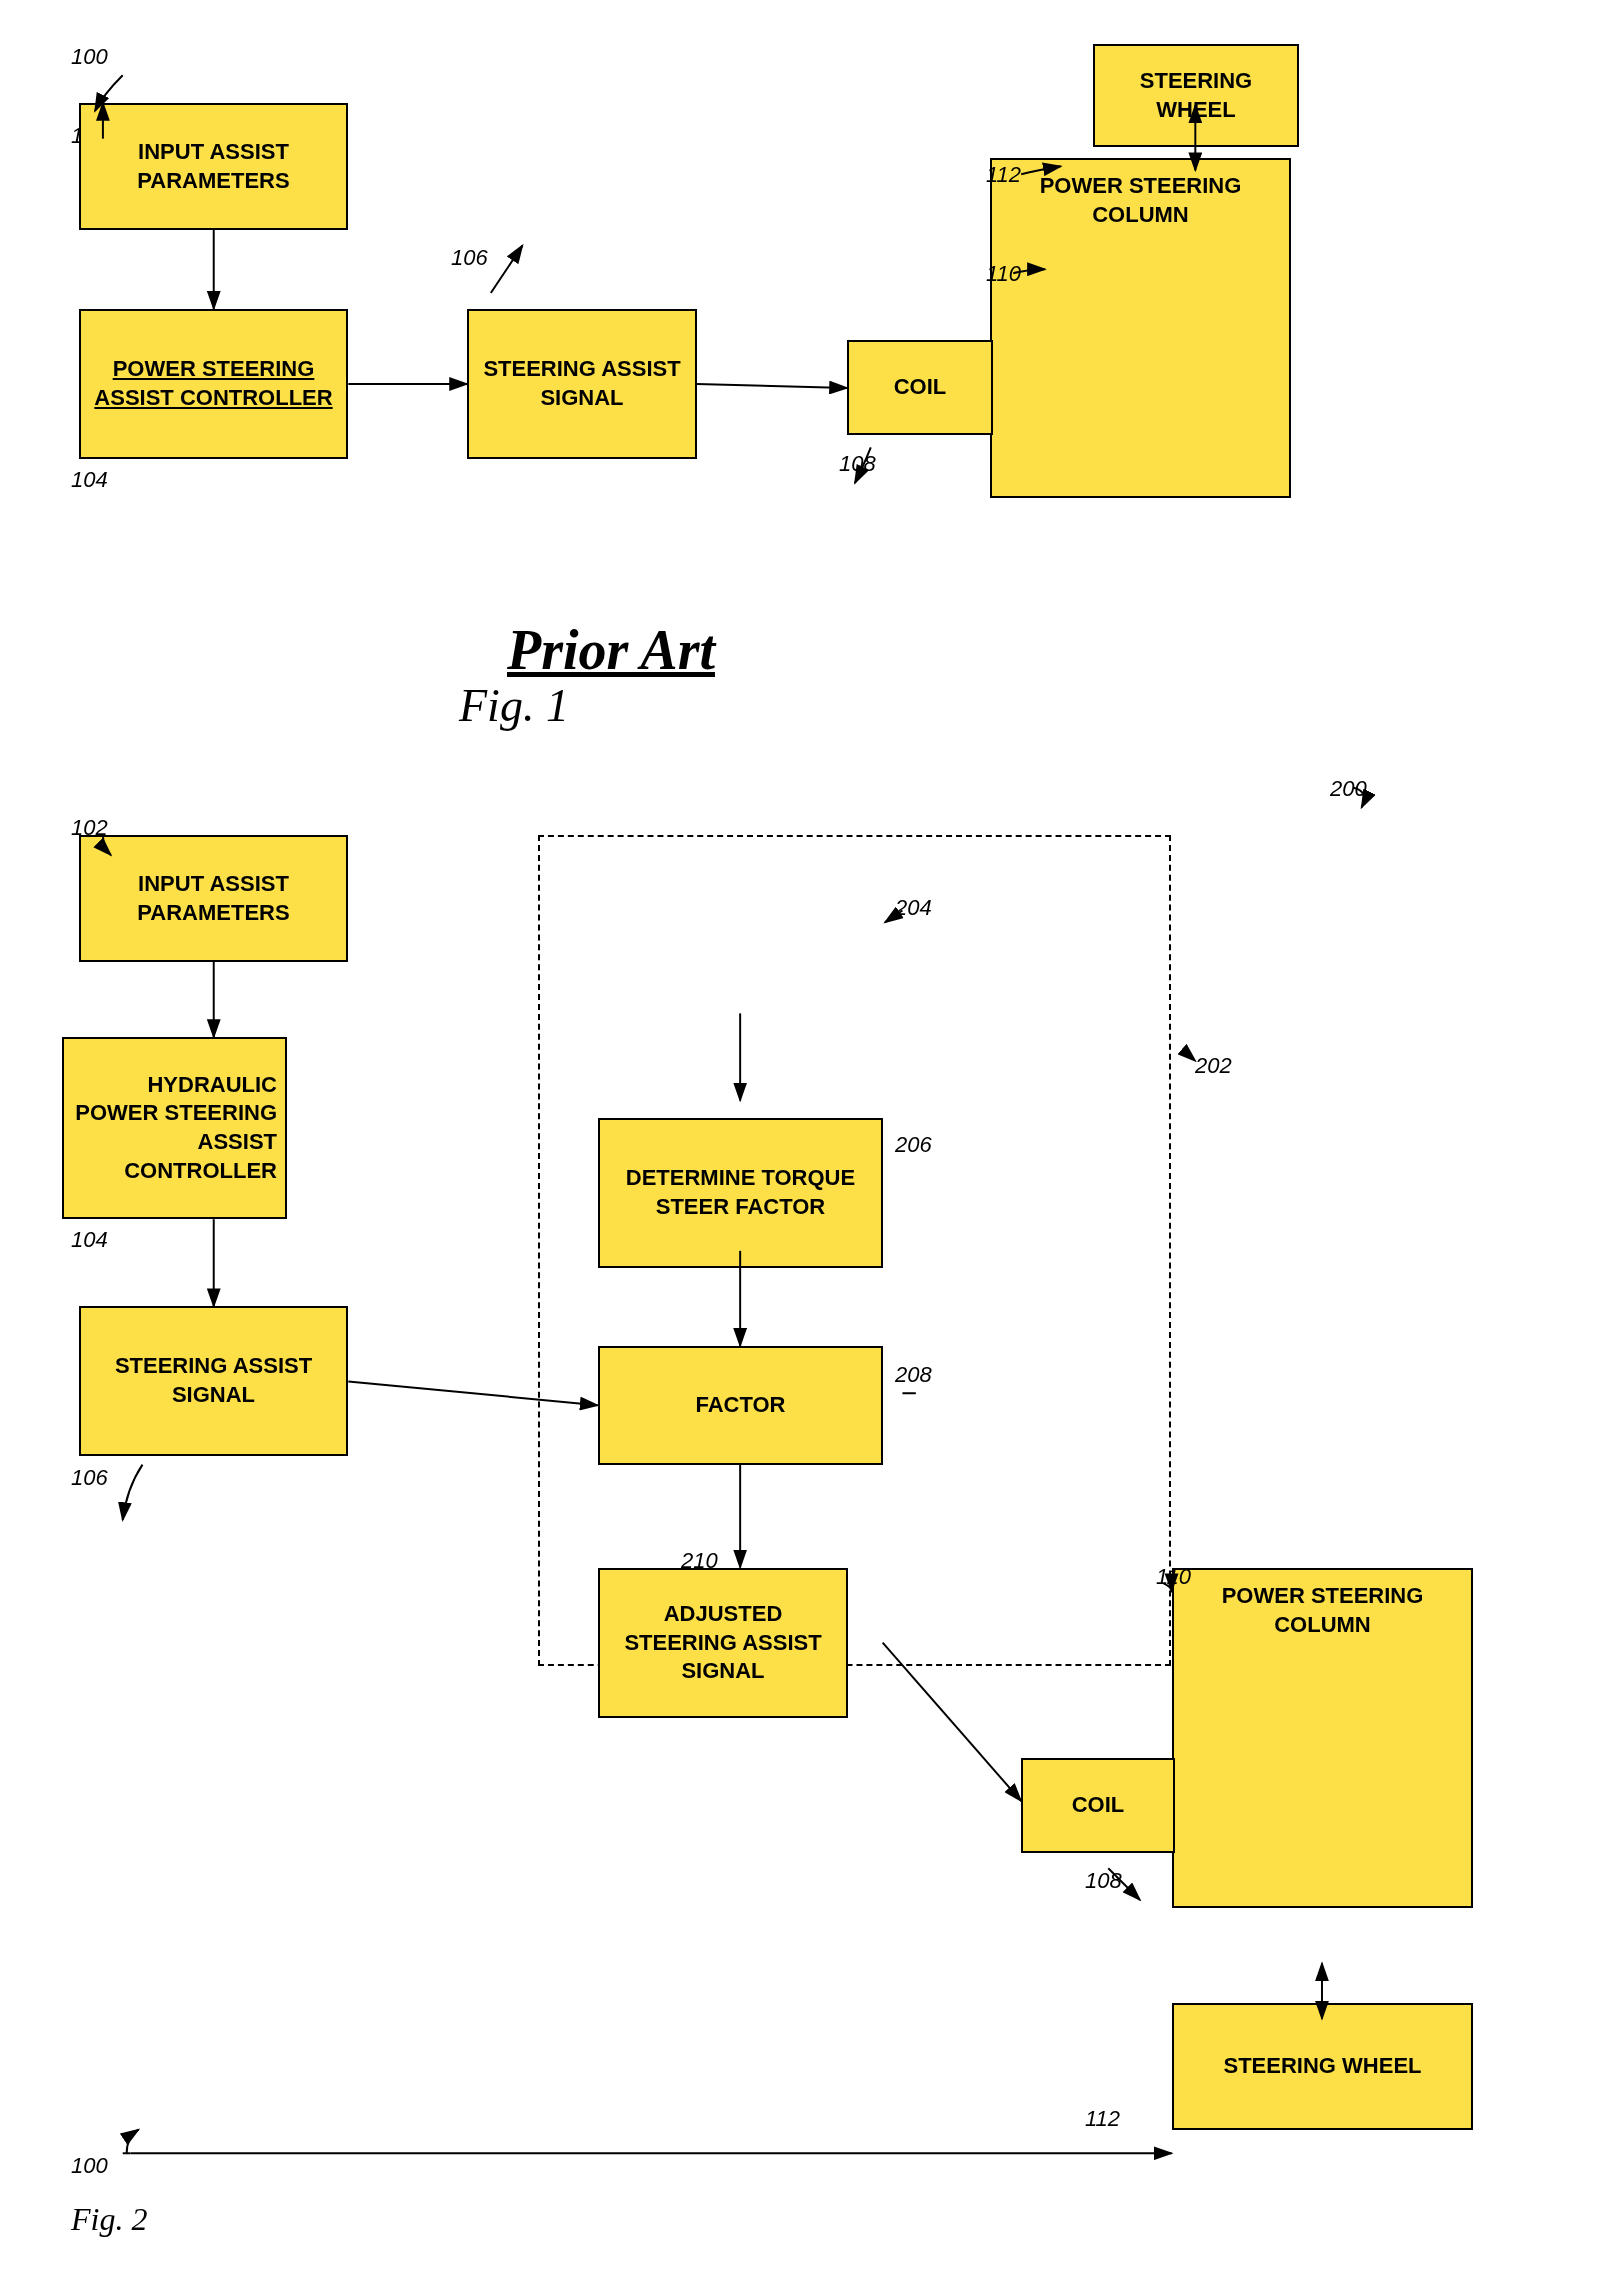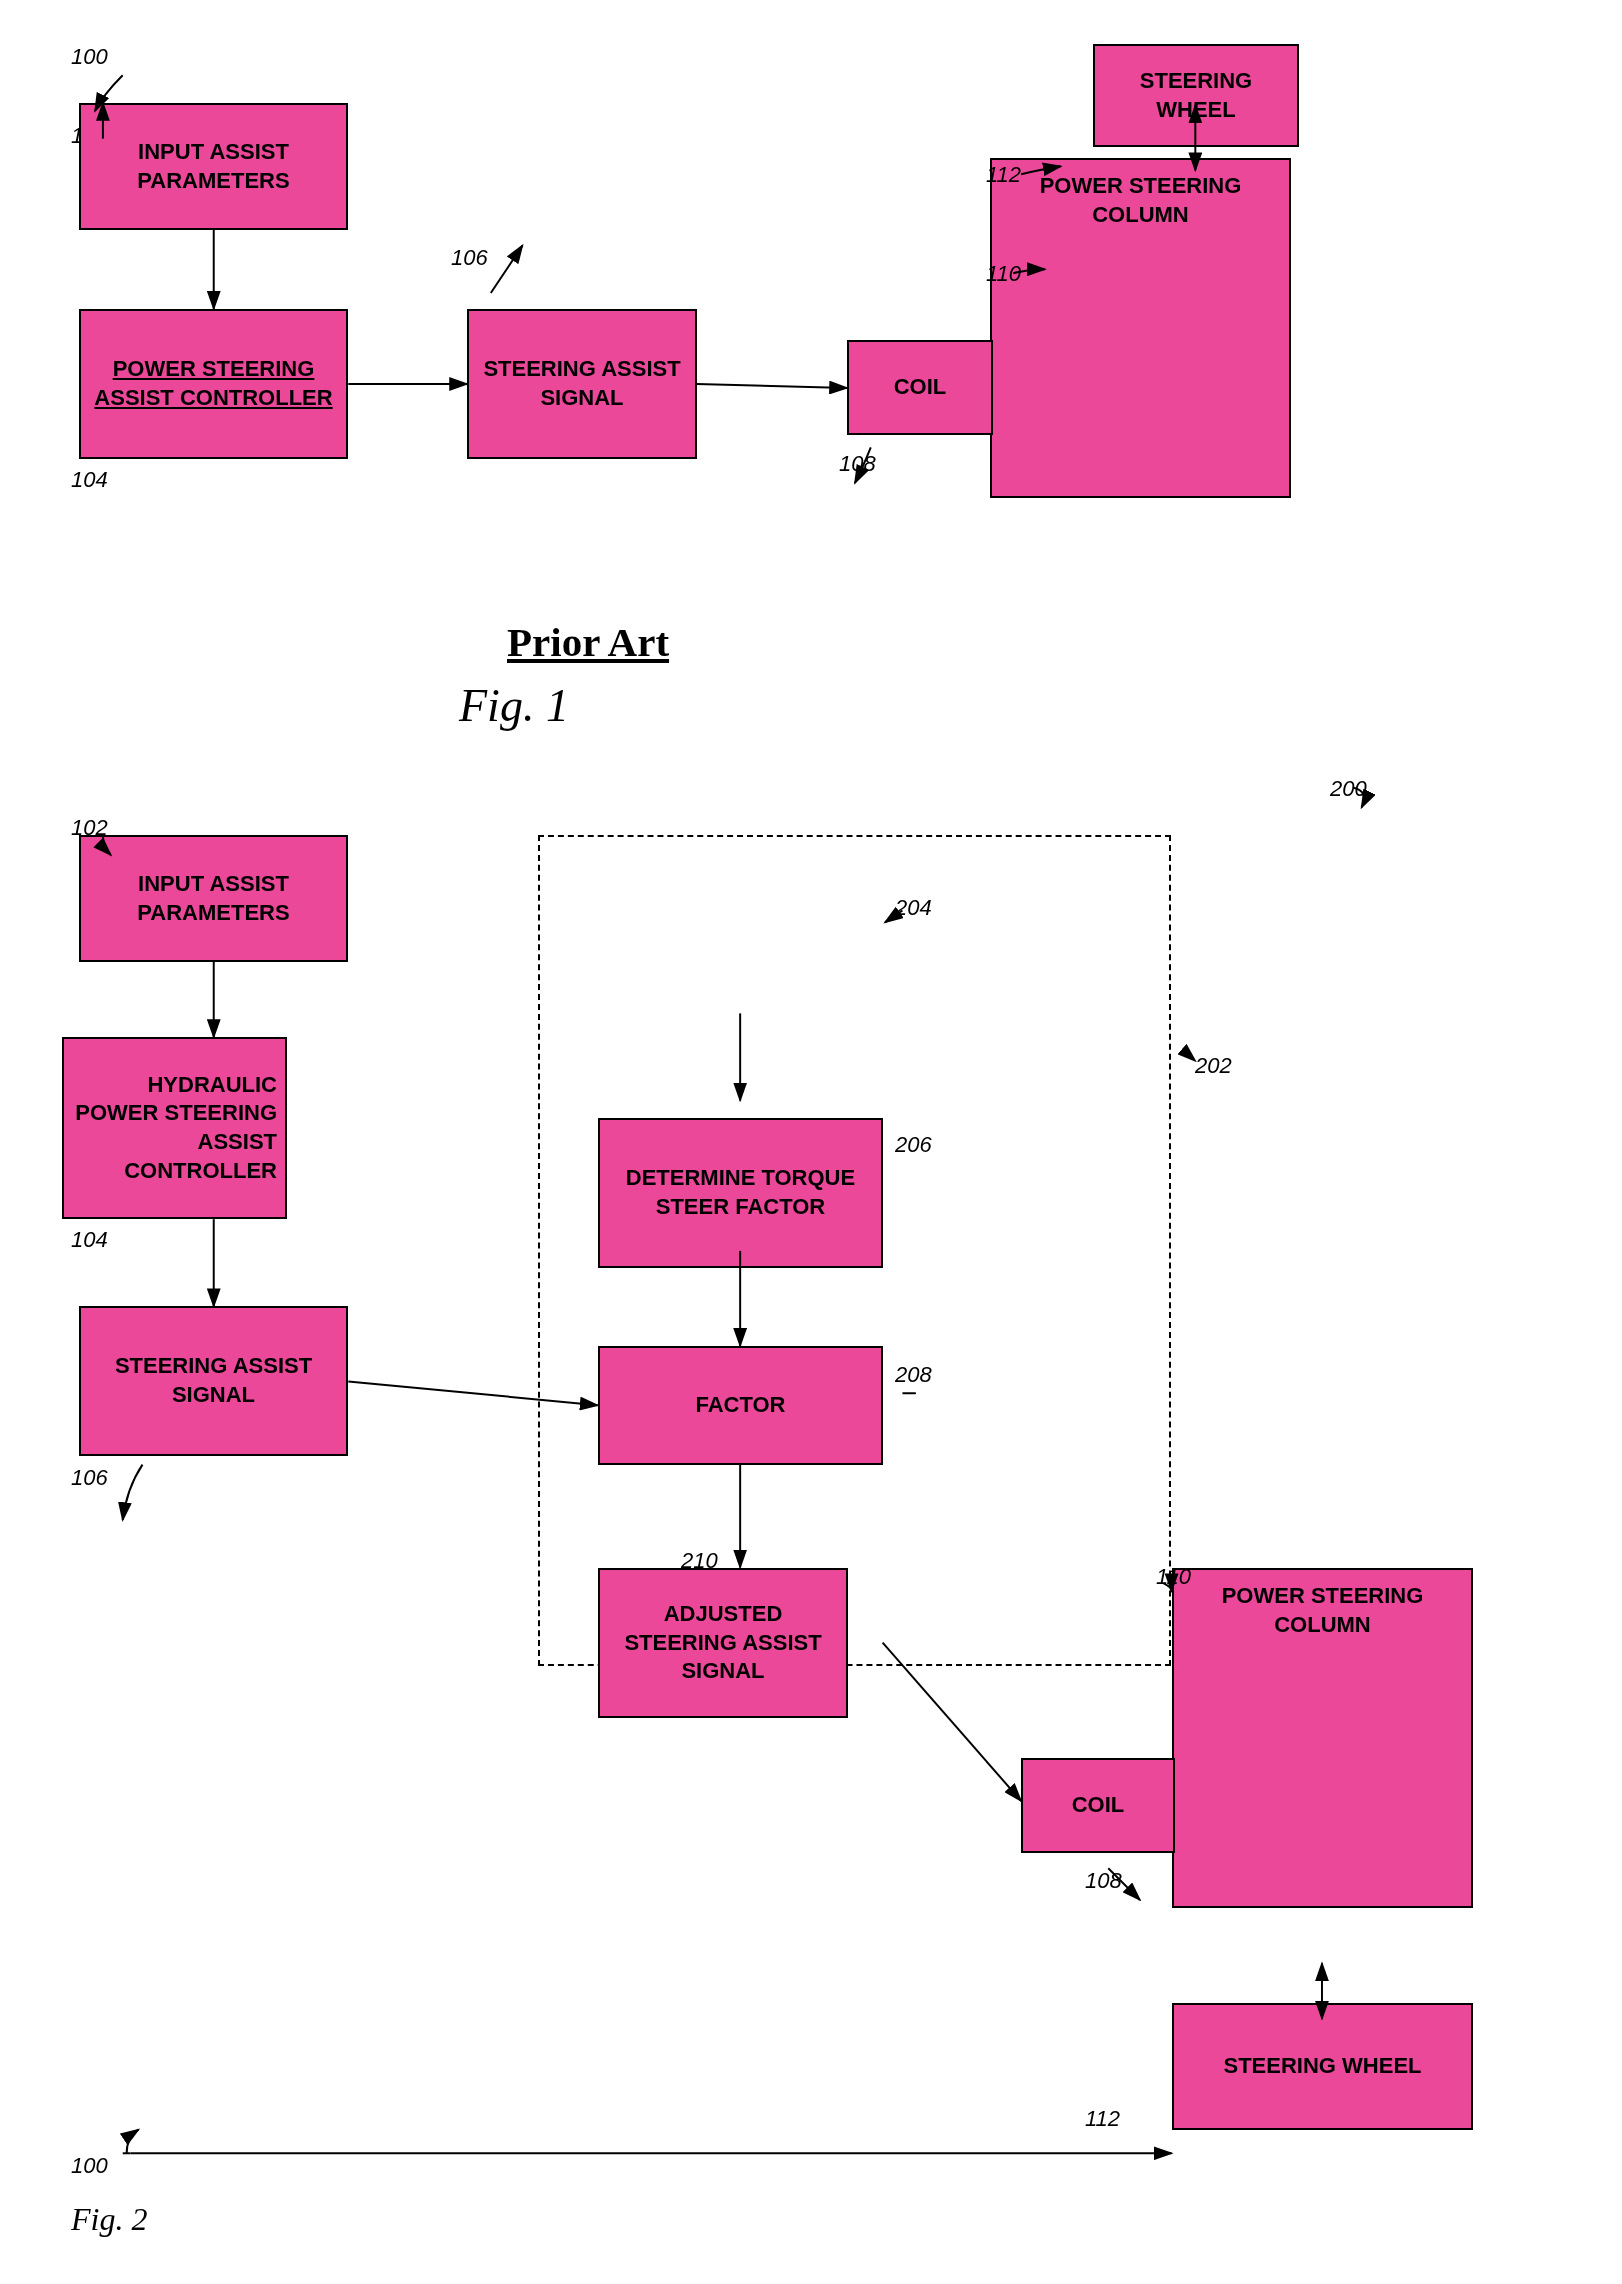--- a/index.html
+++ b/index.html
@@ -22,7 +22,7 @@
     .box {
       position: absolute;
       border: 2.4px solid #000;
-      background: #ec4899;
+      background: #fde047;
       display: flex;
       align-items: center;
       justify-content: center;

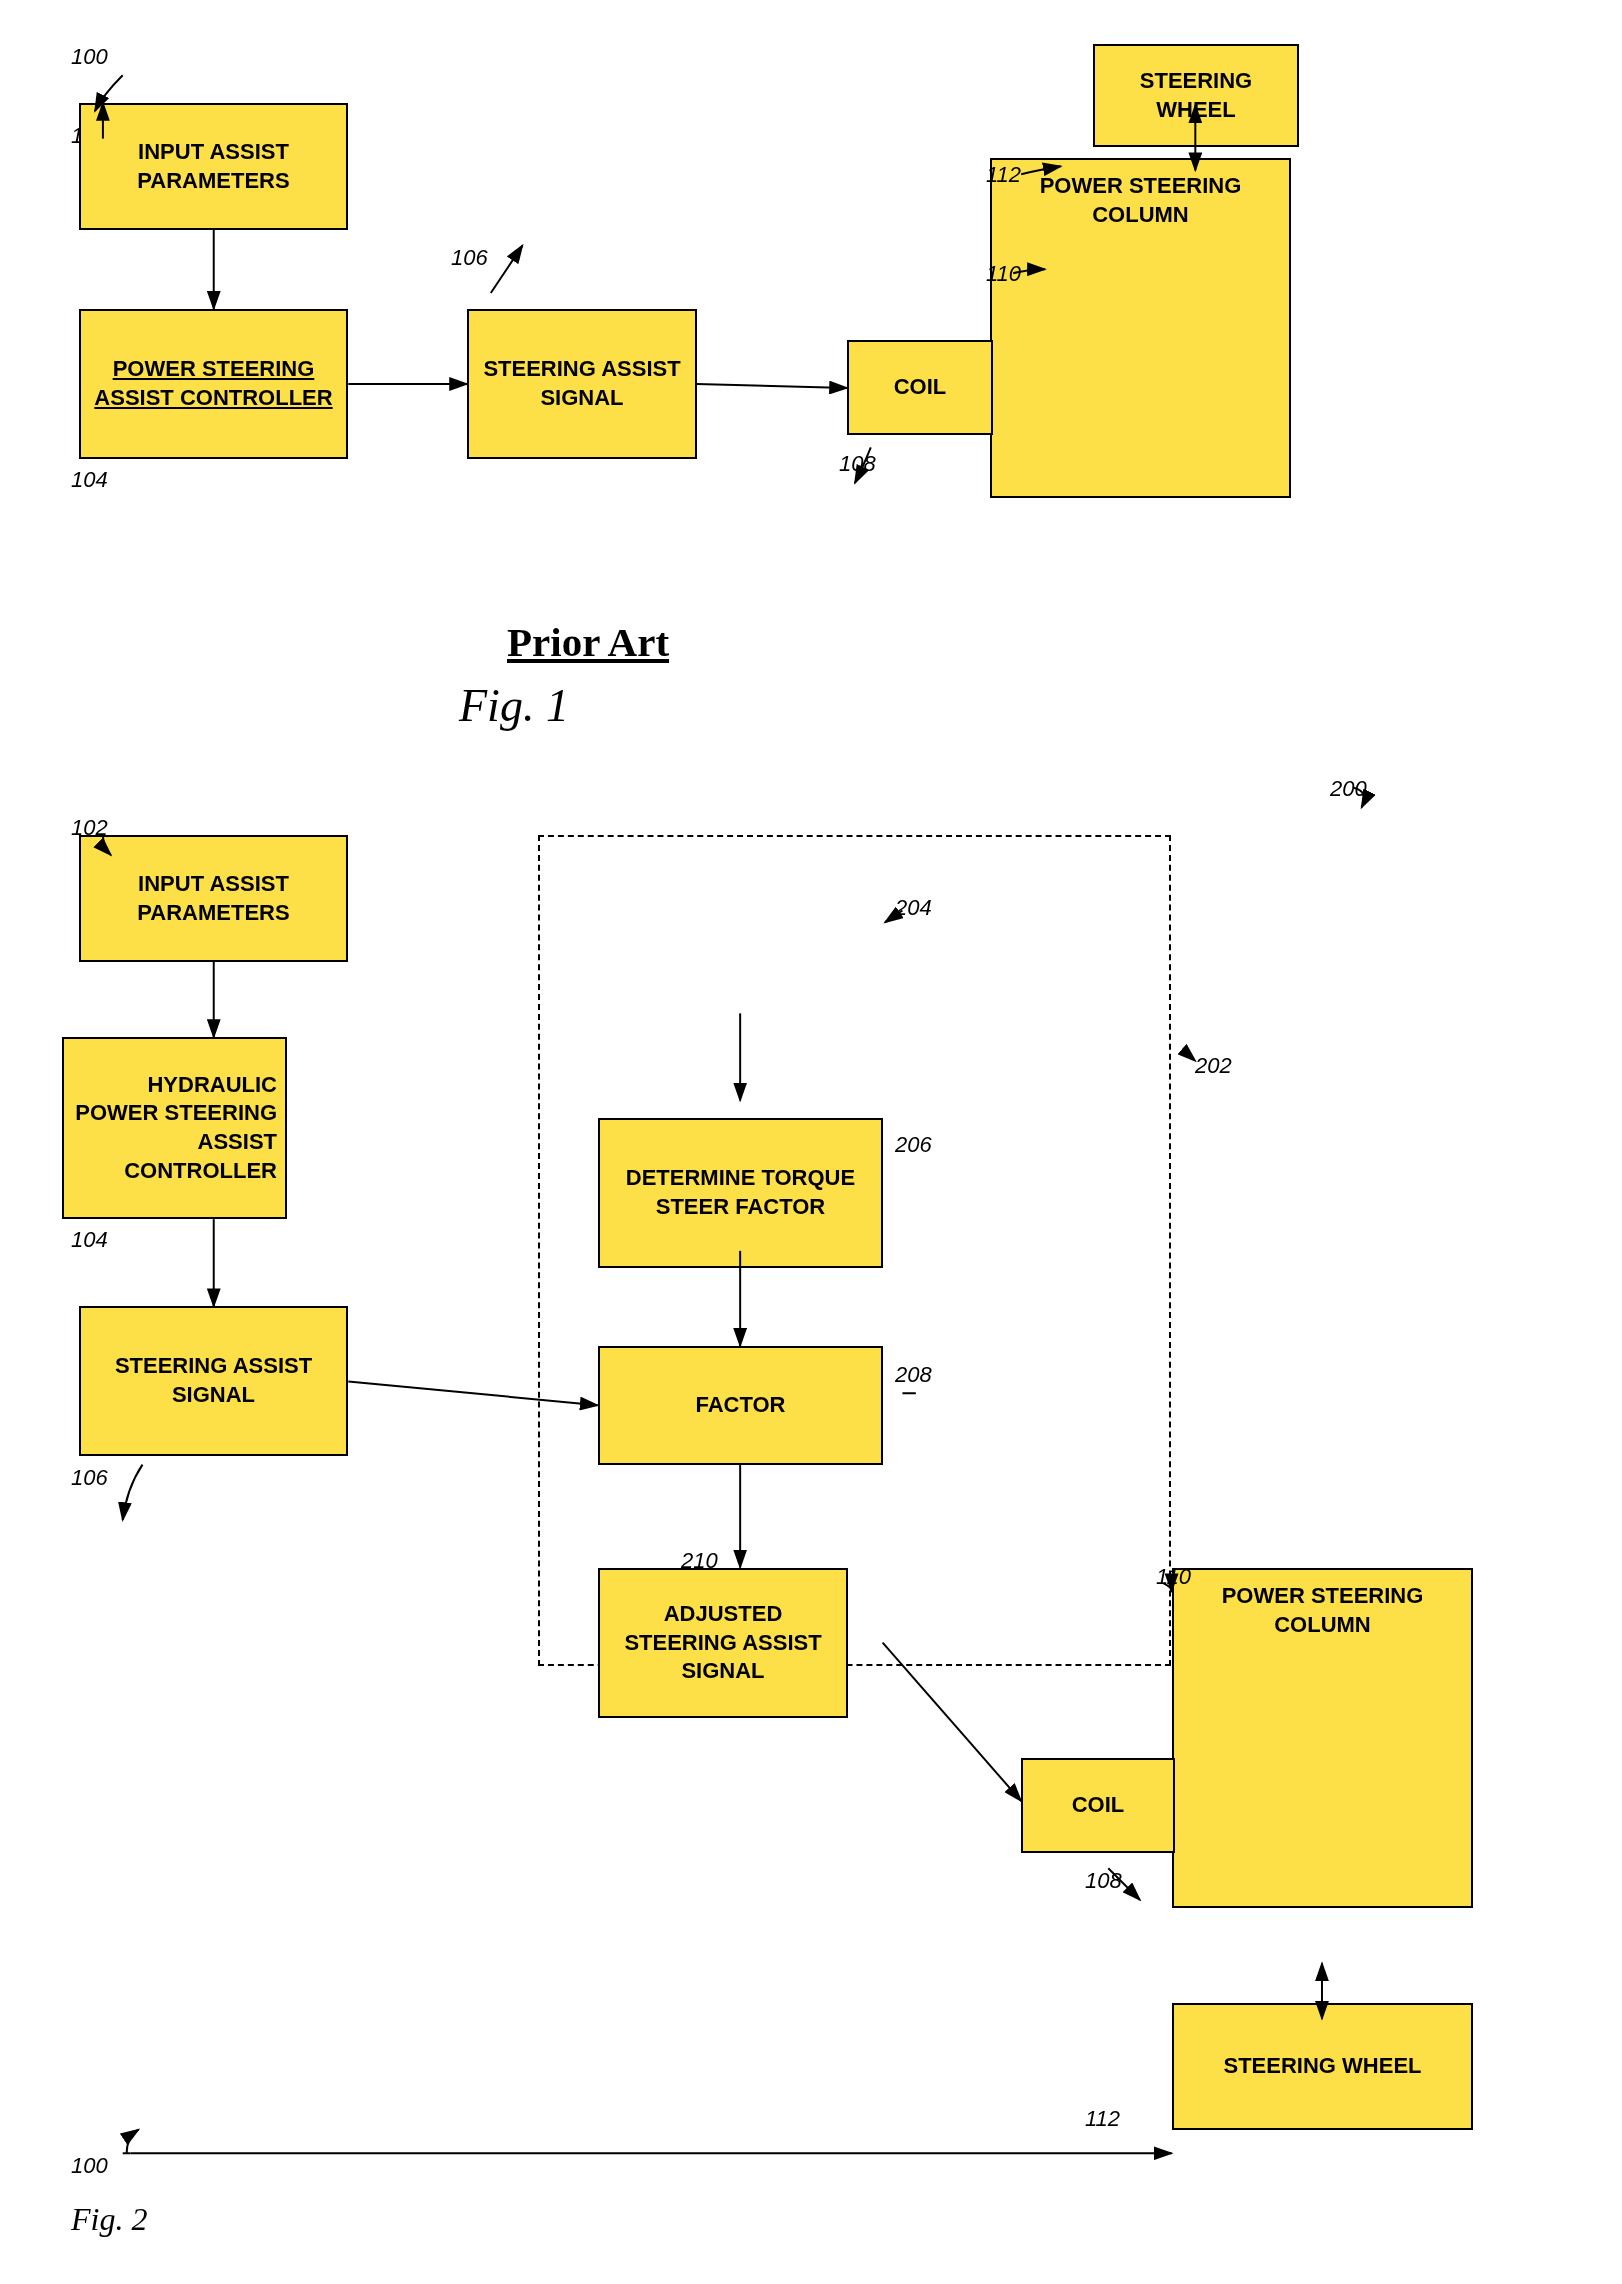--- a/index.html
+++ b/index.html
@@ -58,7 +58,8 @@
 
     .prior-art-text {
       position: absolute;
-      font-size: 41px;
+      font-size: 56px;
+      font-style: italic;
       font-weight: bold;
       text-decoration: underline;
       font-family: 'Times New Roman', Times, serif;

